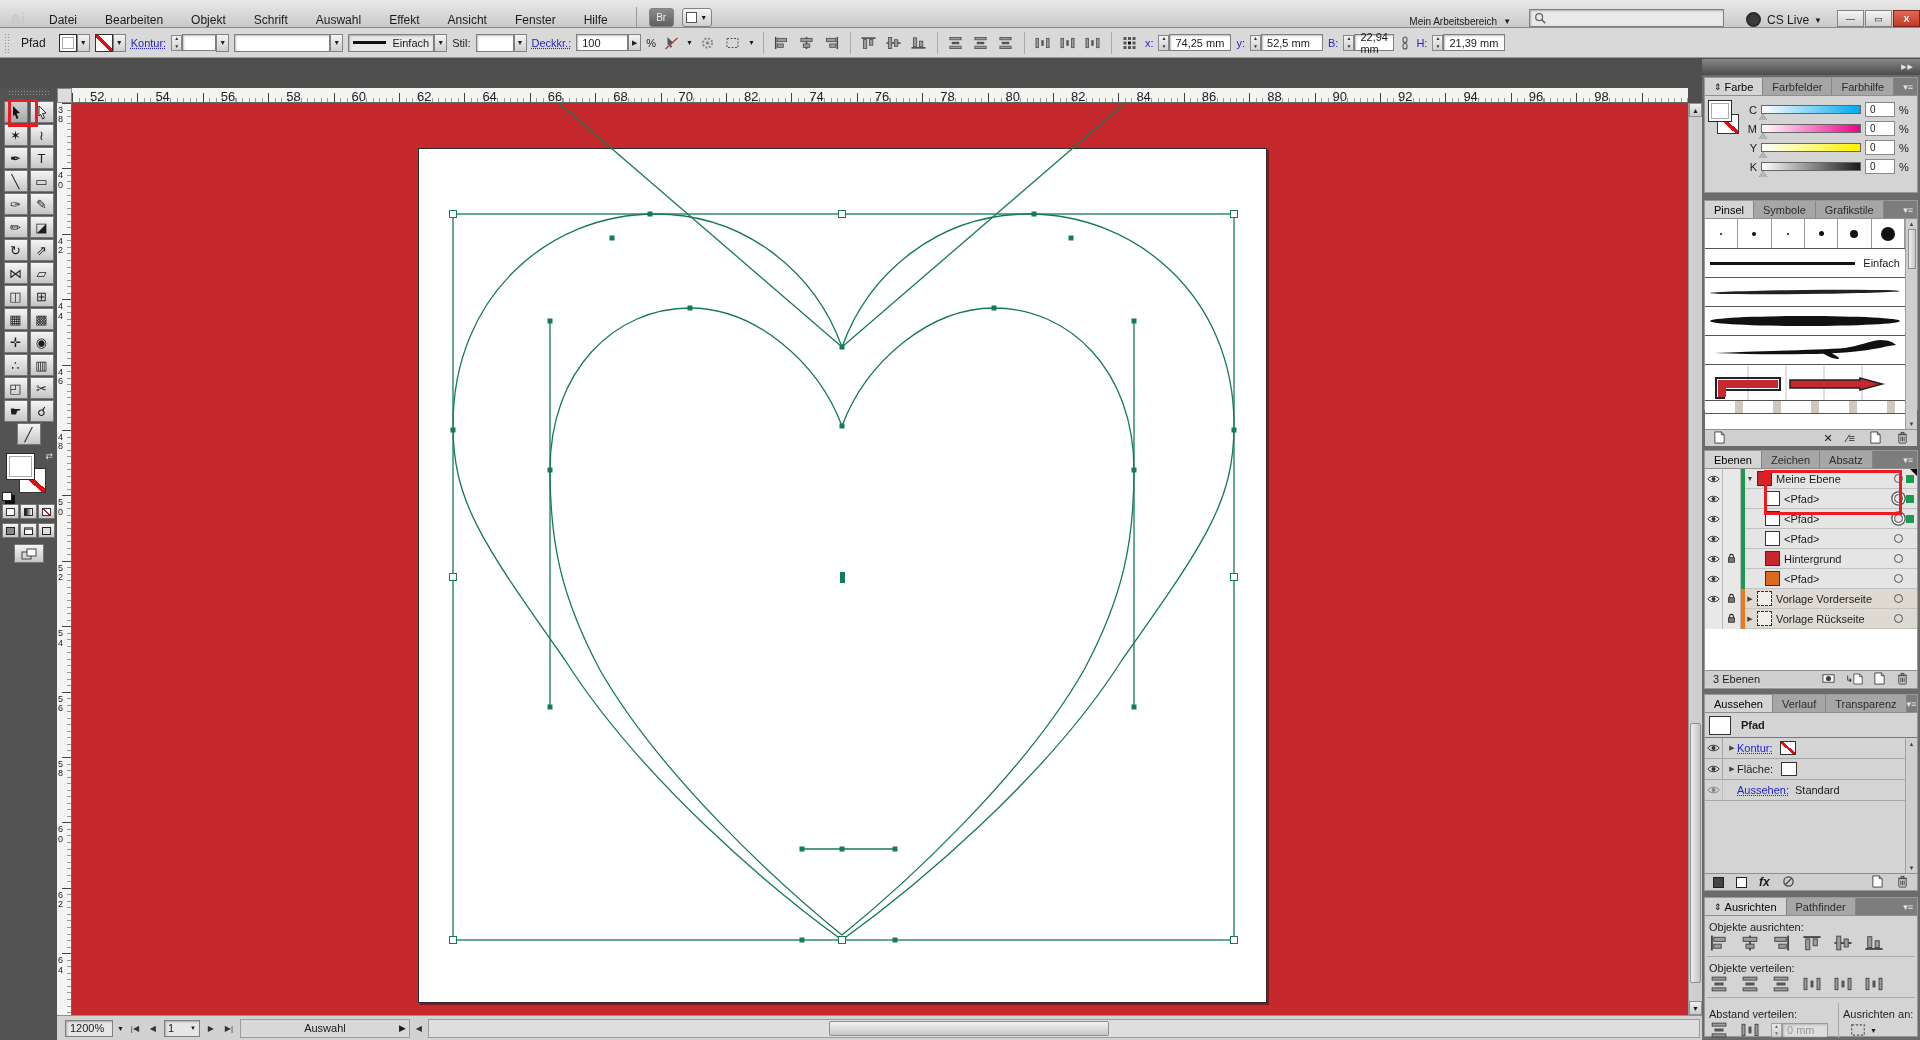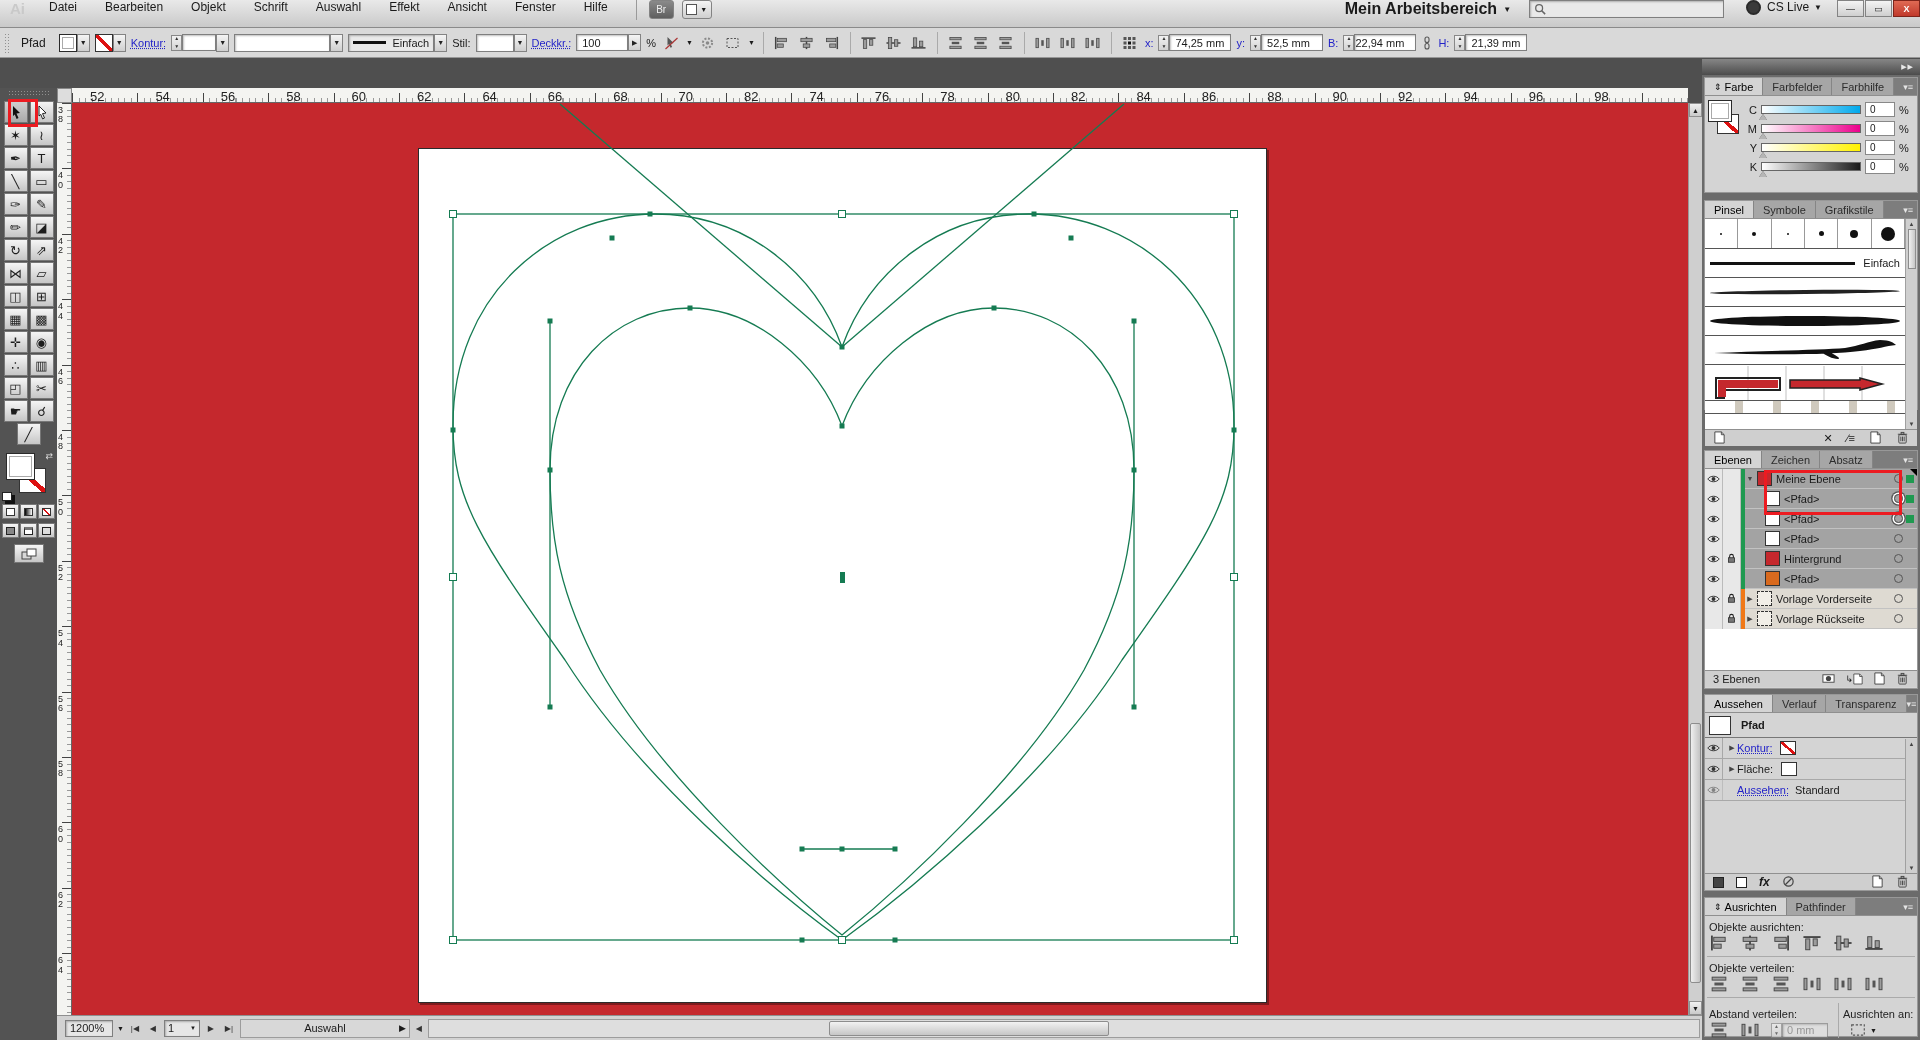--- a/index.html
+++ b/index.html
@@ -15,7 +15,7 @@
 .spin{display:inline-flex;flex-direction:column;width:11px;height:16px;font-size:5px;line-height:1.5;background:linear-gradient(#f2f2f2,#d2d2d2);border:1px solid #888;color:#333;align-items:center;justify-content:center}
 .dd{width:13px;height:18px;font-size:7px;color:#222}
 
-#titlebar{display:flex;align-items:flex-start;height:28px;background:linear-gradient(#e9e9e9,#c9c9c9);border-bottom:1px solid #8a8a8a}
+#titlebar{display:flex;align-items:flex-end;height:28px;background:linear-gradient(#e9e9e9,#c9c9c9);border-bottom:1px solid #8a8a8a}
 #titlebar .menu{margin-right:28px;font-size:12px;cursor:default}
 
 #controlbar{display:flex;align-items:center;height:30px;background:#d9d9d9;border-bottom:1px solid #979797;padding-left:4px;gap:5px}

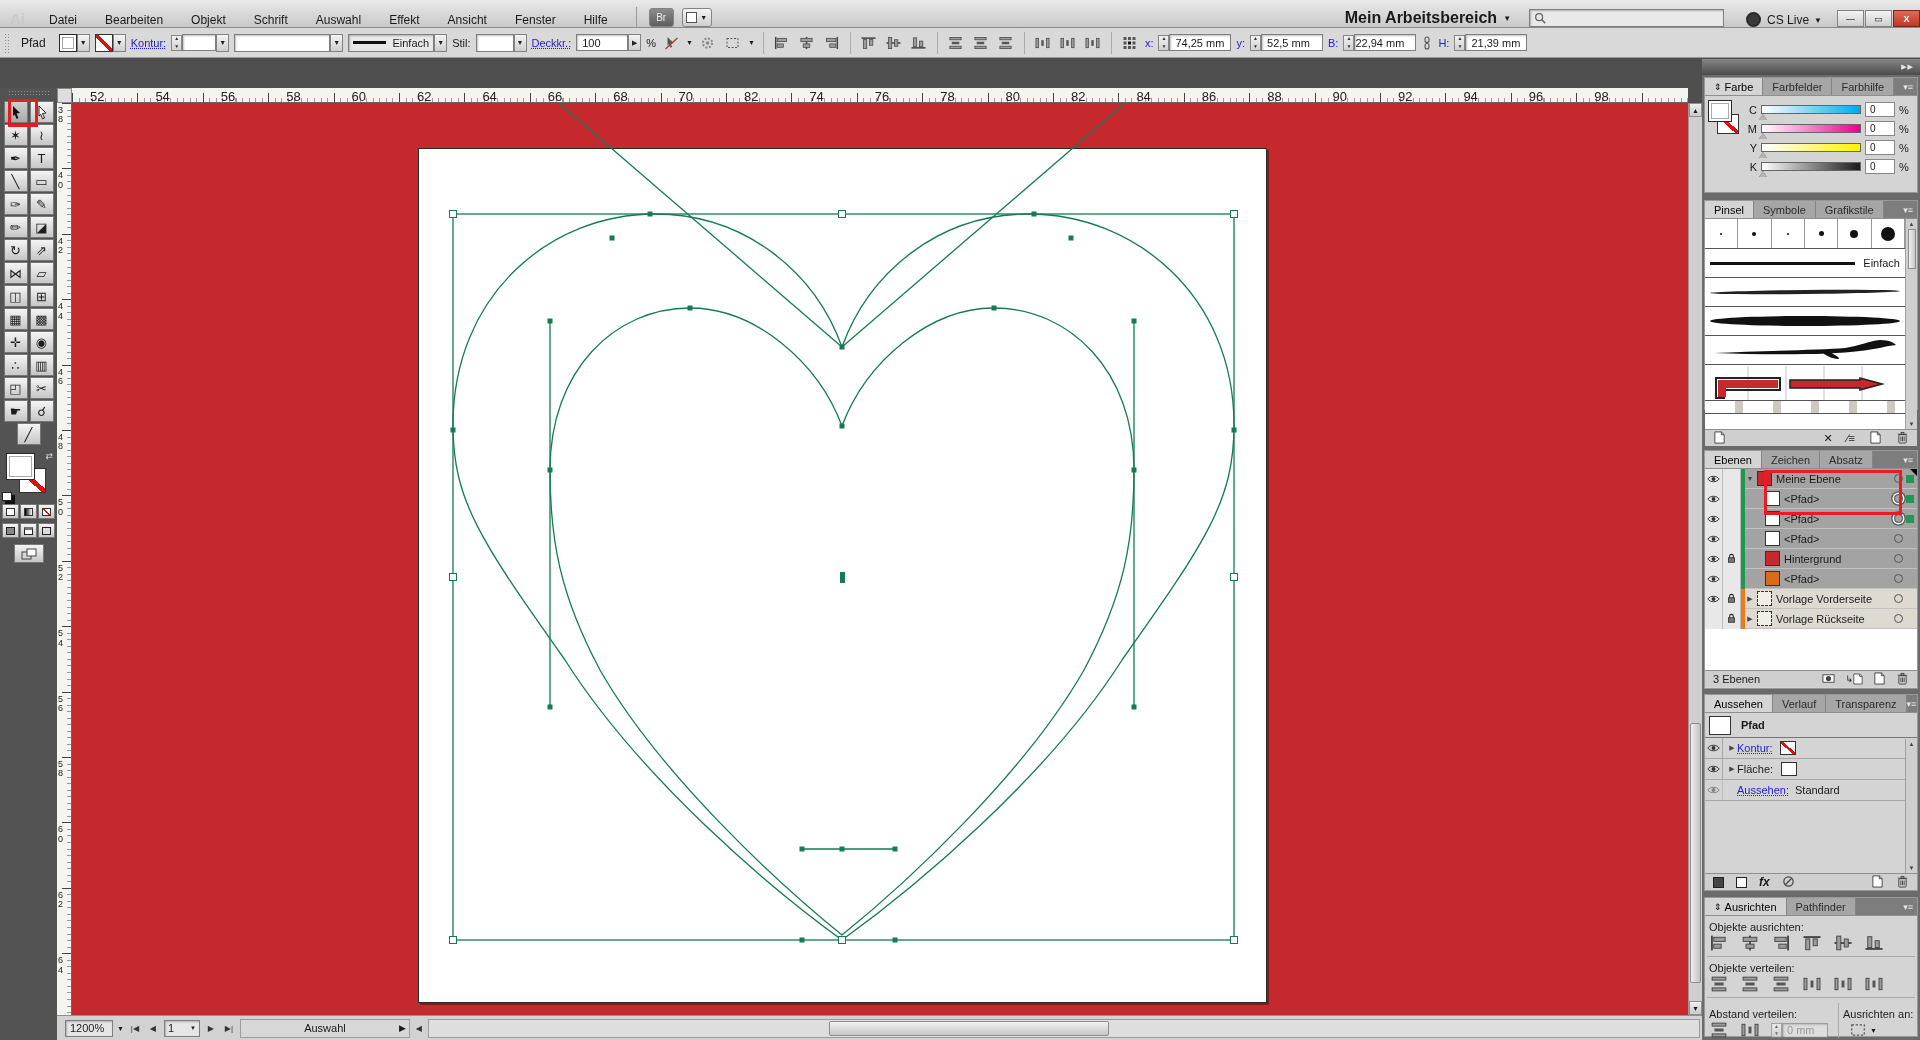--- a/index.html
+++ b/index.html
@@ -258,7 +258,7 @@
       </span>
     <span style="flex:1"></span>
     <span style="display:flex;align-items:center;gap:6px;margin-right:18px">
-        <span style="font-size:16px;font-weight:bold">Mein Arbeitsbereich</span>
+        <span style="font-size:10px;font-weight:normal">Mein Arbeitsbereich</span>
         <span style="font-size:8px">▼</span>
       </span>
     <span class="inset" style="width:195px;height:18px;display:flex;align-items:center;padding-left:4px;margin-right:22px;background:#e9e9e9">

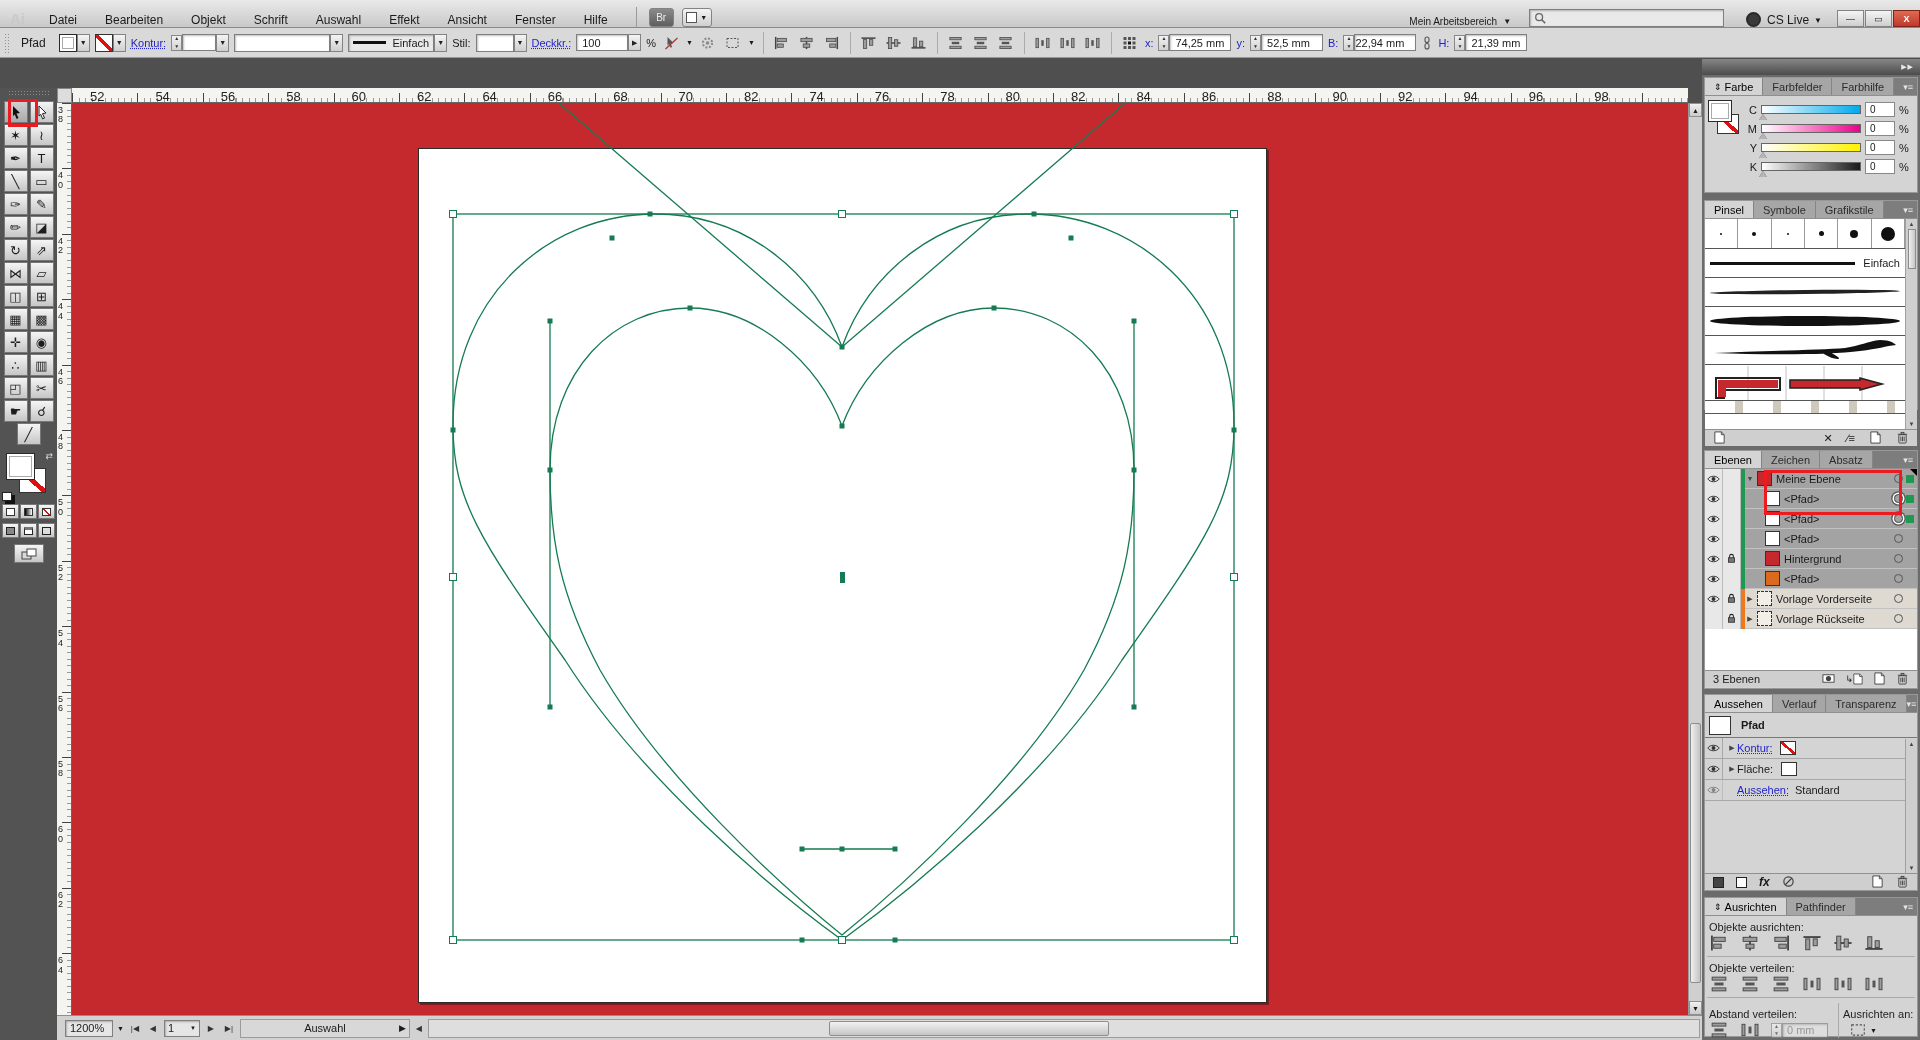--- a/index.html
+++ b/index.html
@@ -427,7 +427,7 @@
           <span>▲</span>
           <span>▼</span>
         </span>
-        <span class="inset" style="width:62px;height:17px;display:inline-flex;align-items:center;">22,94 mm</span>
+        <span class="inset" style="width:40px;height:17px;display:inline-flex;align-items:center;padding-left:5px">22,94 mm</span>
       </span>
     <span class="ico" style="width:12px">
         <svg style="width:8px;height:14px">

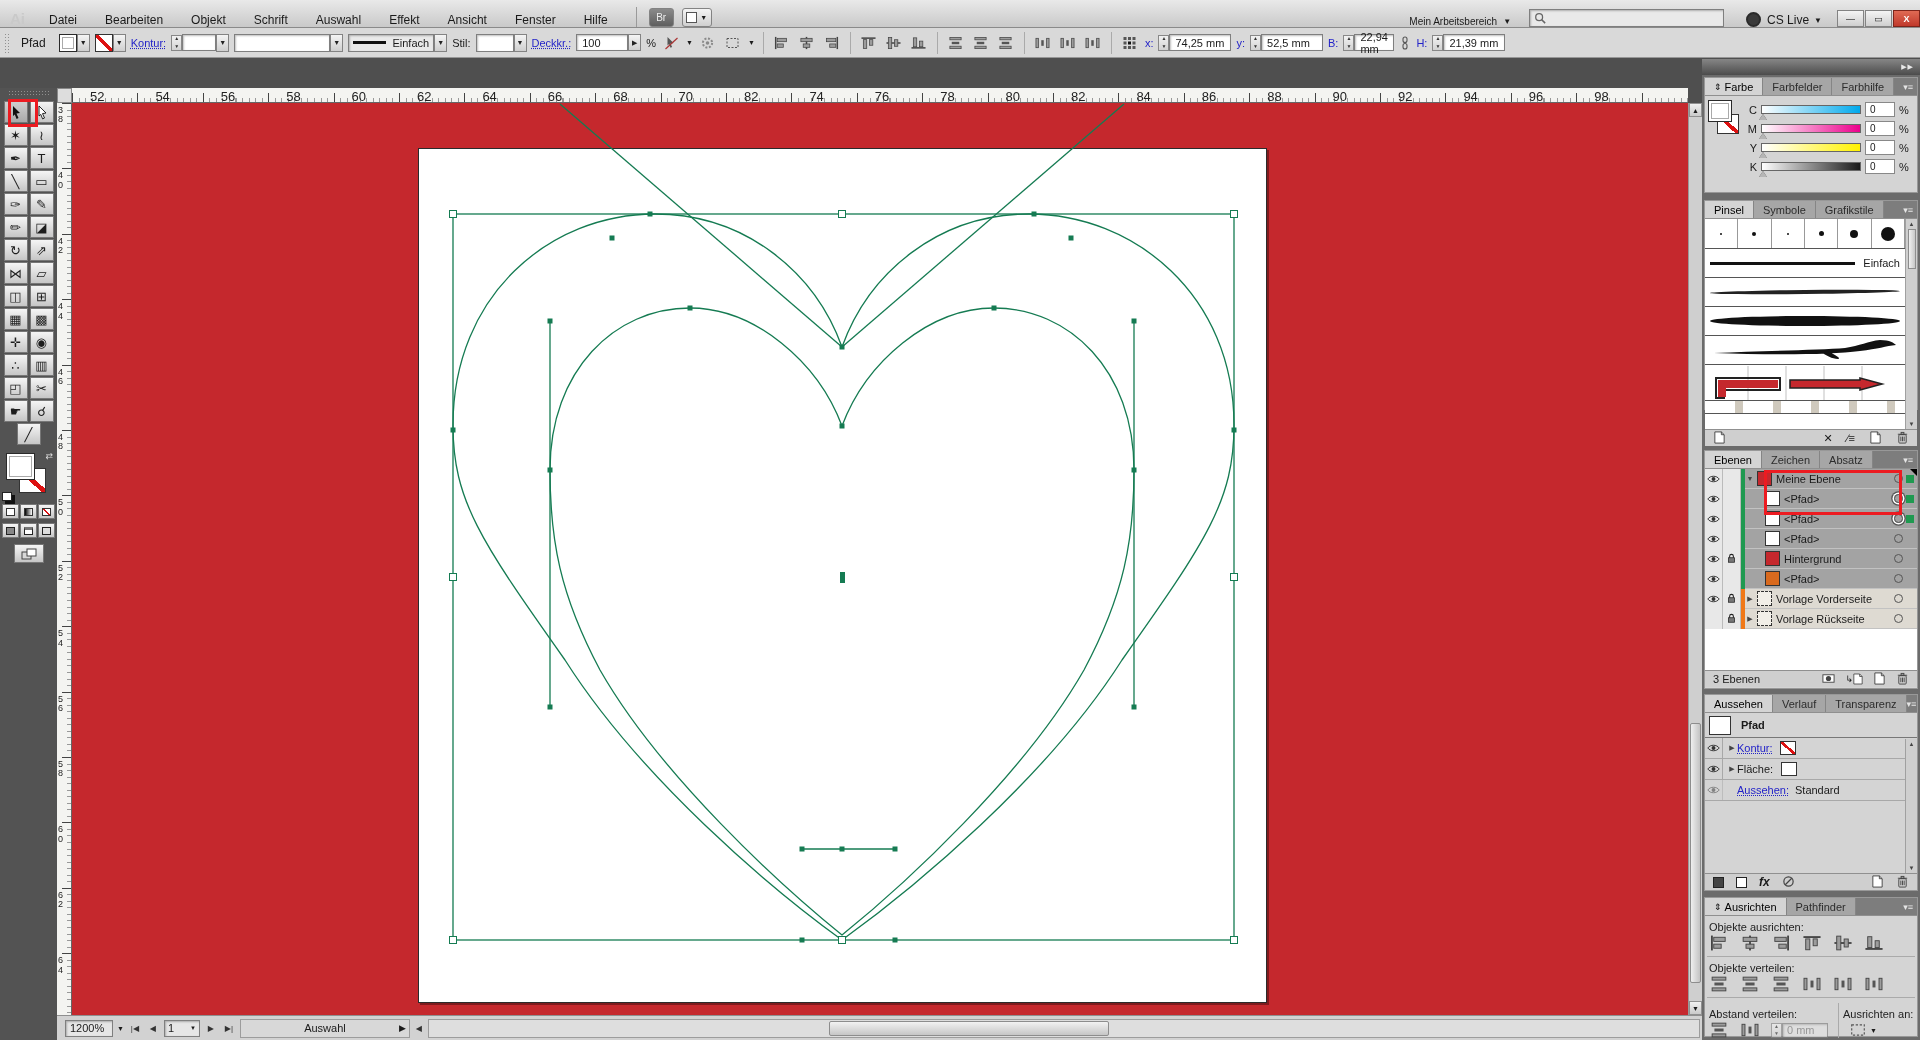--- a/index.html
+++ b/index.html
@@ -88,7 +88,7 @@
 .pbar{display:flex;align-items:center;gap:14px;height:17px;background:#cfcfcf;border-top:1px solid #909090;padding:0 8px}
 .pbar svg{width:13px;height:13px}
 
-.lrow{display:flex;align-items:center;height:20px;background:#a3a3a3;border-bottom:1px solid #c2c2c2;position:relative;font-size:11px}
+.lrow{display:flex;align-items:center;height:20px;background:#e5e5e5;border-bottom:1px solid #c2c2c2;position:relative;font-size:11px}
 .lcell{width:18px;height:20px;border-right:1px solid #bbb;display:flex;align-items:center;justify-content:center;background:#e8e8e8}
 .lcell svg{width:13px;height:10px}
 .ledge{width:4px;height:20px}

